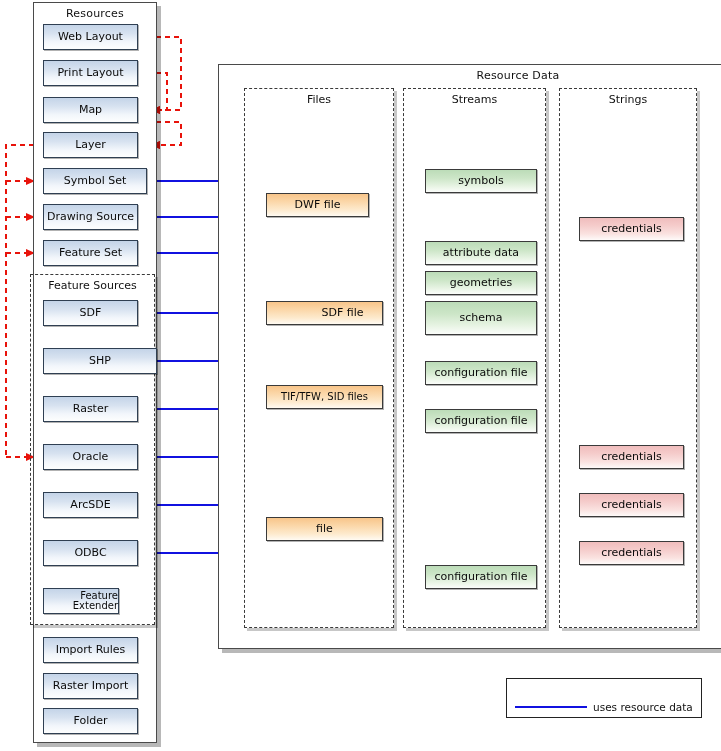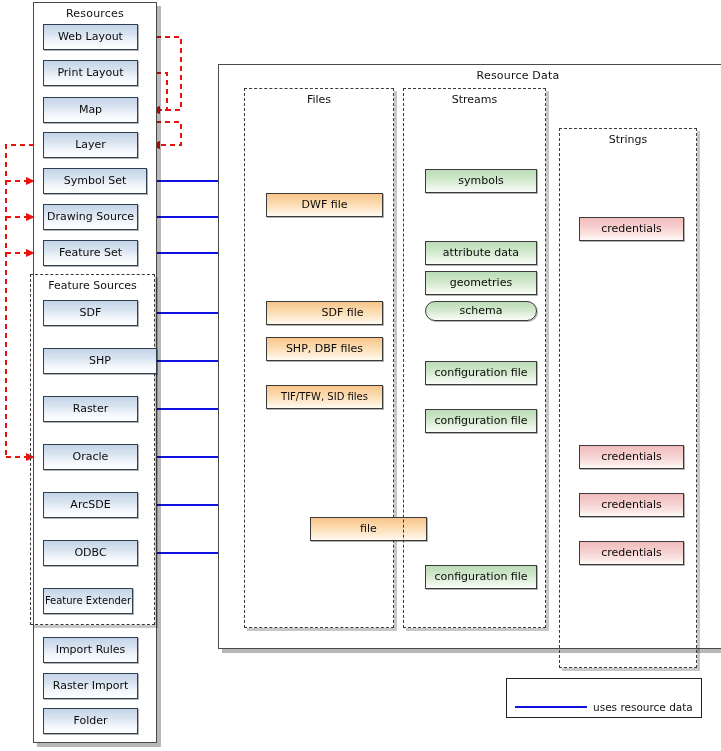--- a/index.html
+++ b/index.html
@@ -211,7 +211,7 @@
     <span>configuration file</span>
   </div>
 
-  <div class="group" style="left:559px;top:88px;width:138px;height:540px;margin-top:40px;">
+  <div class="group" style="left:559px;top:88px;width:138px;height:540px;">
     <div class="group-title">Strings</div>
   </div>
   <div class="node n-red" style="left:579px;top:217px;width:105px;height:24px;">

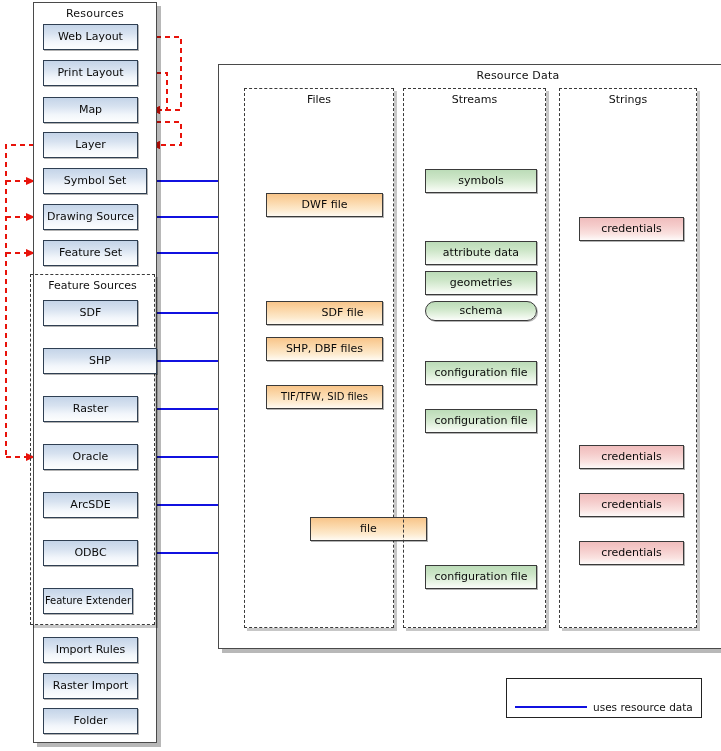--- a/index.html
+++ b/index.html
@@ -170,7 +170,7 @@
   <div class="group" style="left:244px;top:88px;width:150px;height:540px;">
     <div class="group-title">Files</div>
   </div>
-  <div class="node n-orange" style="left:266px;top:193px;width:117px;height:24px;">
+  <div class="node n-orange" style="left:266px;top:193px;width:103px;height:24px;">
     <span>DWF file</span>
   </div>
   <div class="node n-orange" style="left:266px;top:301px;width:117px;height:24px;padding-left:36px;">

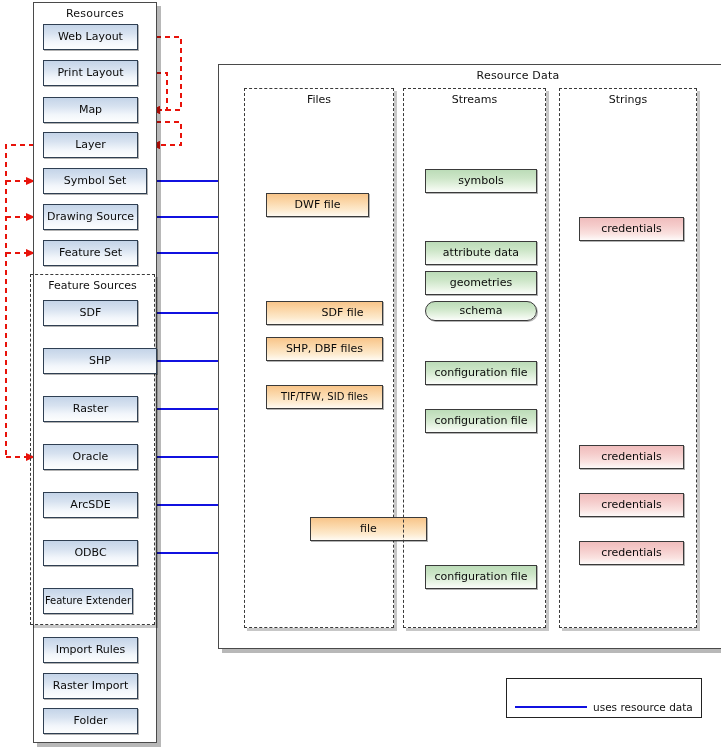--- a/index.html
+++ b/index.html
@@ -198,7 +198,7 @@
   <div class="node n-green" style="left:425px;top:271px;width:112px;height:24px;">
     <span>geometries</span>
   </div>
-  <div class="node n-green" style="left:425px;top:301px;width:112px;height:20px;border-radius:10px;">
+  <div class="node n-green" style="left:425px;top:301px;width:112px;height:34px;">
     <span>schema</span>
   </div>
   <div class="node n-green" style="left:425px;top:361px;width:112px;height:24px;">

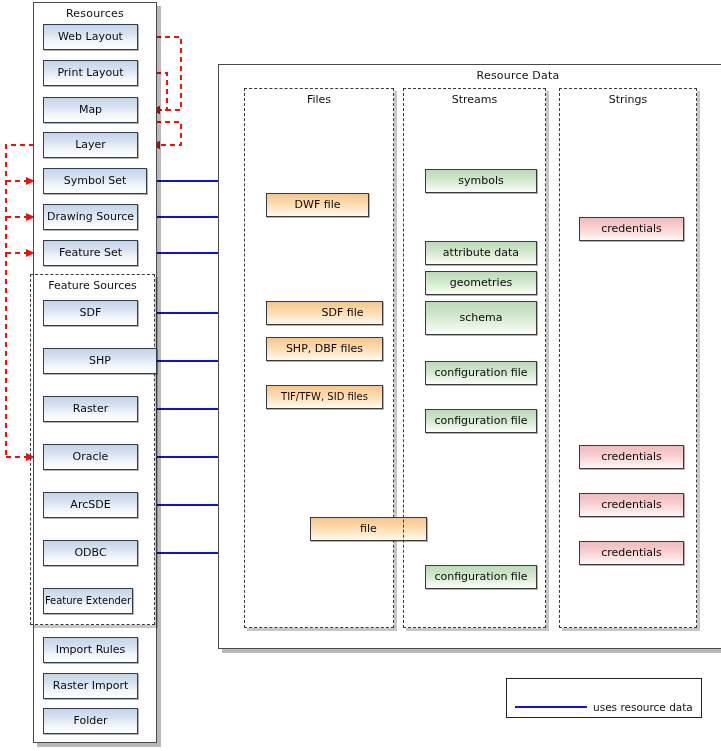--- a/index.html
+++ b/index.html
@@ -176,9 +176,6 @@
   <div class="node n-orange" style="left:266px;top:301px;width:117px;height:24px;padding-left:36px;">
     <span>SDF file</span>
   </div>
-  <div class="node n-orange" style="left:266px;top:337px;width:117px;height:24px;">
-    <span>SHP, DBF files</span>
-  </div>
   <div class="node n-orange" style="left:266px;top:385px;width:117px;height:24px;font-size:10px;">
     <span>TIF/TFW, SID files</span>
   </div>

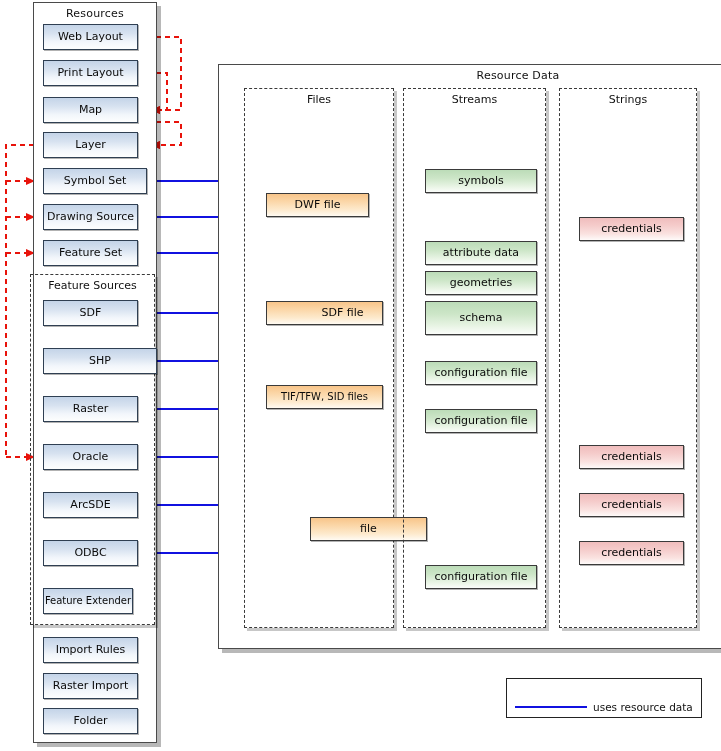--- a/index.html
+++ b/index.html
@@ -179,7 +179,7 @@
   <div class="node n-orange" style="left:266px;top:385px;width:117px;height:24px;font-size:10px;">
     <span>TIF/TFW, SID files</span>
   </div>
-  <div class="node n-orange" style="left:266px;top:517px;width:117px;height:24px;margin-left:44px;">
+  <div class="node n-orange" style="left:266px;top:517px;width:117px;height:24px;">
     <span>file</span>
   </div>
 

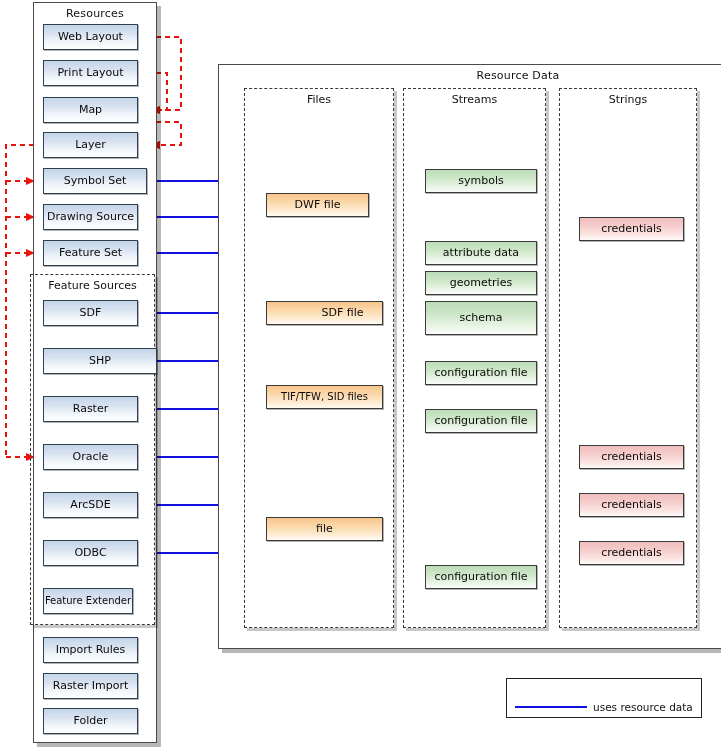--- a/index.html
+++ b/index.html
@@ -149,7 +149,7 @@
   <div class="node n-blue" style="left:43px;top:540px;width:95px;height:26px;">
     <span>ODBC</span>
   </div>
-  <div class="node n-blue" style="left:43px;top:588px;width:90px;height:26px;font-size:10px;">
+  <div class="node n-blue" style="left:43px;top:588px;width:76px;height:26px;font-size:10px;text-align:right;">
     <span>Feature Extender</span>
   </div>
 

